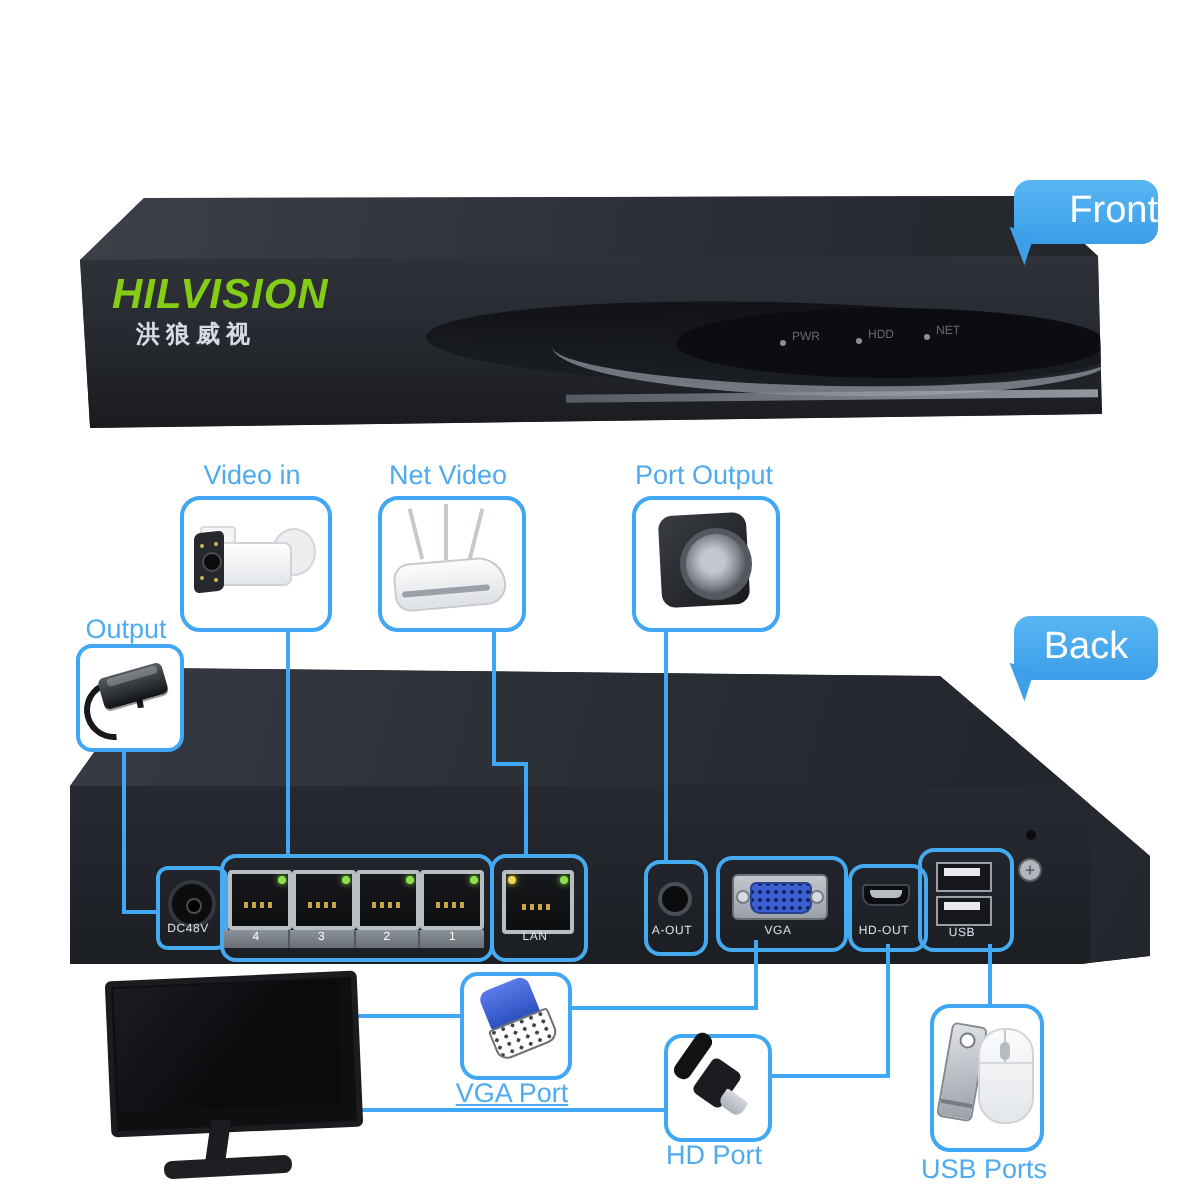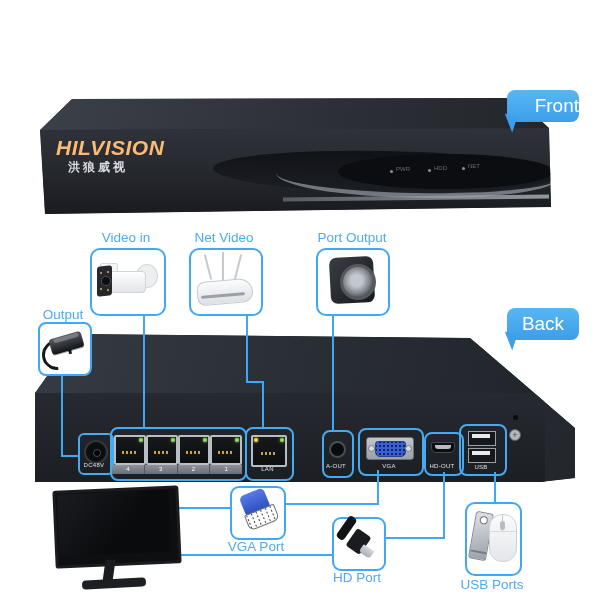--- a/index.html
+++ b/index.html
@@ -65,7 +65,7 @@
     <div class="abs" style="left:238px;top:56px;width:282px;height:40px;border-radius:50%;border-bottom:5px solid rgba(185,192,200,.55);transform:rotate(1deg);"></div>
     <div class="abs" style="left:245px;top:99px;width:266px;height:4px;background:linear-gradient(90deg,#6a7078,#b9bfc7);transform:rotate(-.6deg);opacity:.75;"></div>
 
-    <div class="abs" style="left:18px;top:39px;color:#fdba74;font-style:italic;font-weight:bold;font-size:21px;letter-spacing:.5px;">HILVISION</div>
+    <div class="abs" style="left:18px;top:39px;color:#84cc16;font-style:italic;font-weight:bold;font-size:21px;letter-spacing:.5px;">HILVISION</div>
     <div class="abs" style="left:30px;top:62px;color:#d8dce2;font-weight:bold;font-size:12px;letter-spacing:3px;">洪狼威视</div>
 
     <div class="abs fled" style="left:352px;top:73px;"></div>

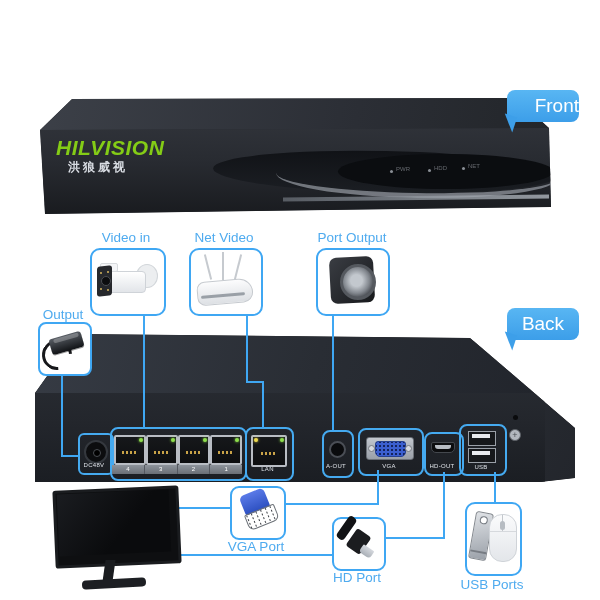--- a/index.html
+++ b/index.html
@@ -232,7 +232,7 @@
         background-image:radial-gradient(#3c4046 1px,transparent 1px);background-size:5px 4px;background-position:4px 3px;"></div>
     </div>
   </div>
-  <div class="abs clabel" style="left:214px;top:539px;width:84px;">VGA Port</div>
+  <div class="abs clabel" style="left:214px;top:539px;width:84px;text-decoration:underline;">VGA Port</div>
 
   <div class="abs cbox" style="left:332px;top:517px;width:50px;height:50px;border-radius:9px;">
     <div style="position:relative;width:100%;height:100%;">

